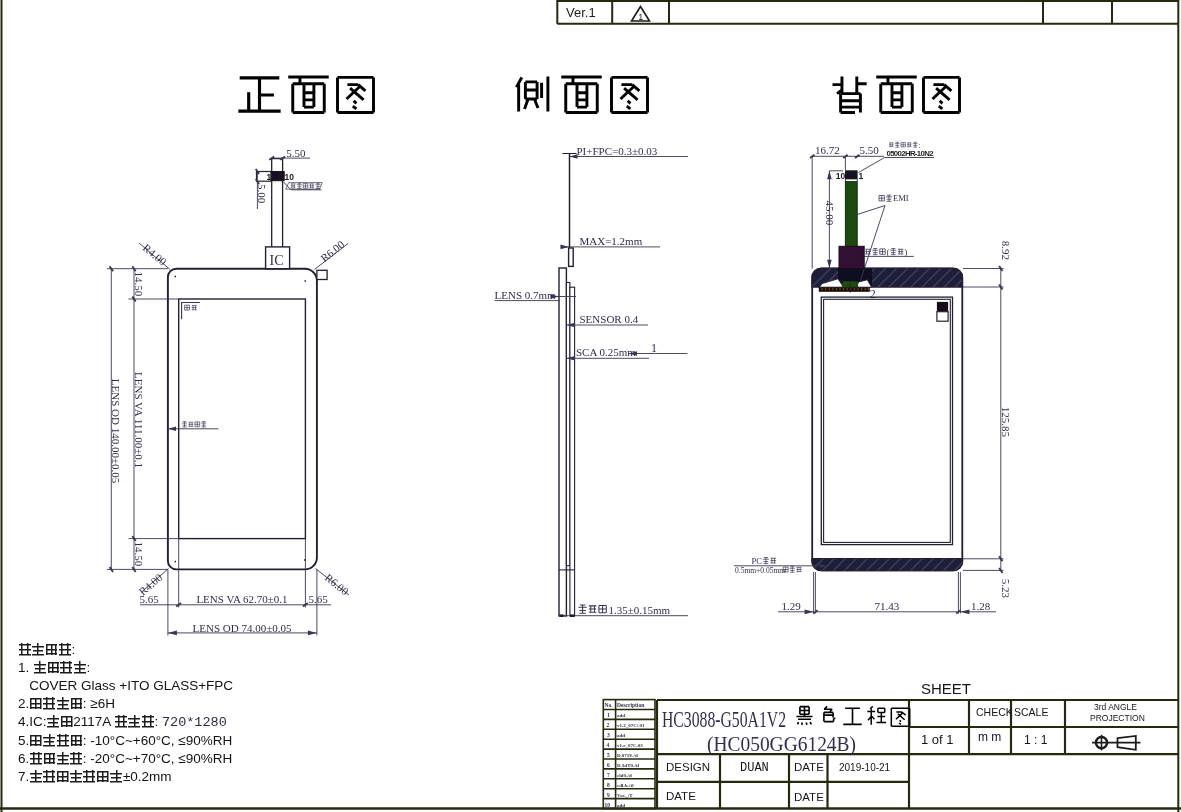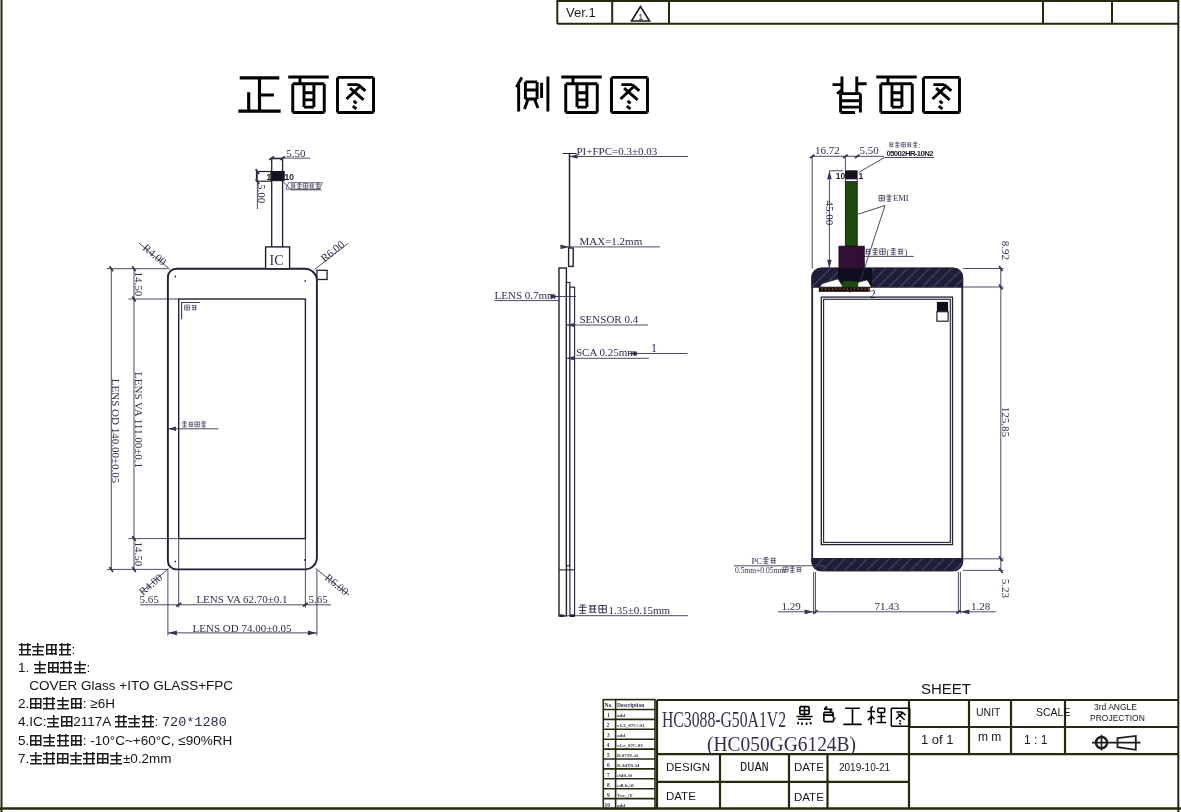--- a/index.html
+++ b/index.html
@@ -541,7 +541,7 @@
 <div class="t sans" style="left:794px;top:791px;font-size:11.5px;color:#161616;">DATE</div>
 
 <div class="t sans" style="left:921px;top:680px;font-size:15px;color:#161616;">SHEET</div>
-<div class="t sans" style="left:976px;top:706px;font-size:10.5px;color:#161616;">UNIT</div>
+<div class="t sans" style="left:976px;top:706px;font-size:10.5px;color:#161616;">CHECK</div>
 <div class="t sans" style="left:1014px;top:706px;font-size:10.5px;color:#161616;margin-left:22px;">SCALE</div>
 
 <div class="t sans" style="left:921px;top:732px;font-size:13px;color:#161616;">1 of 1</div>

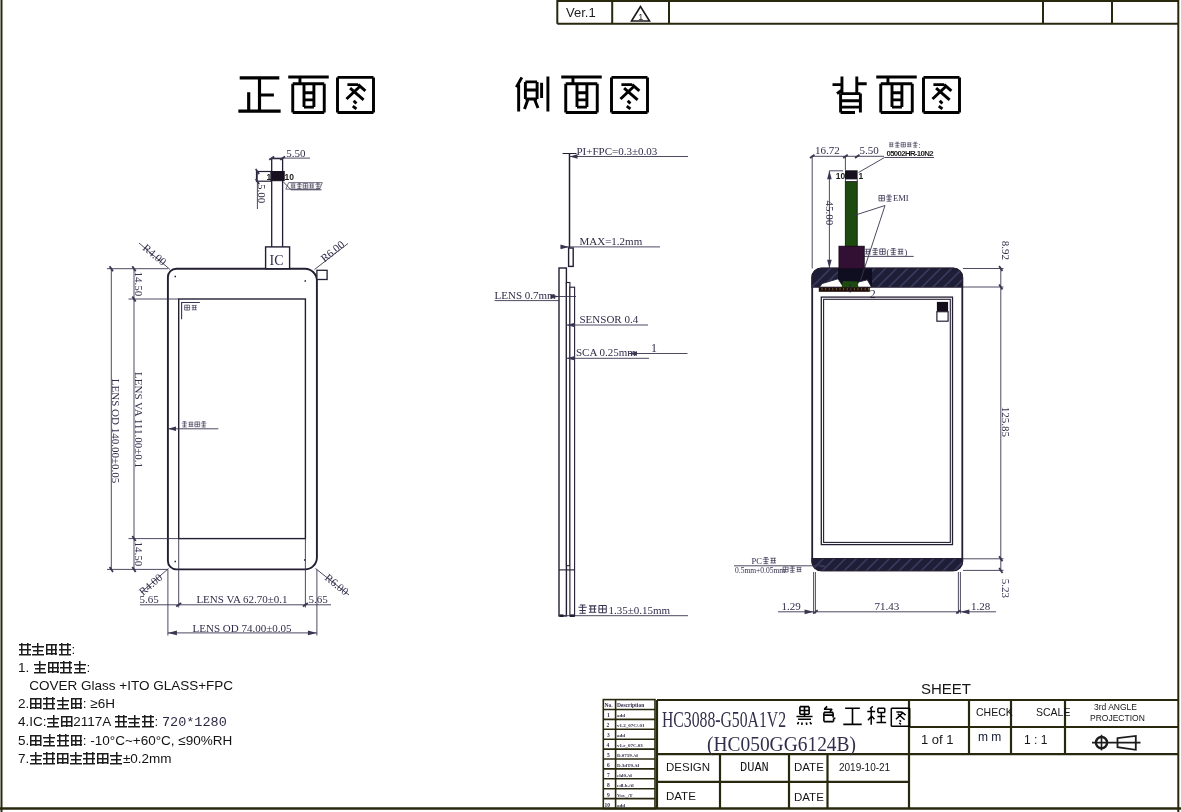--- a/index.html
+++ b/index.html
@@ -542,7 +542,7 @@
 
 <div class="t sans" style="left:921px;top:680px;font-size:15px;color:#161616;">SHEET</div>
 <div class="t sans" style="left:976px;top:706px;font-size:10.5px;color:#161616;">CHECK</div>
-<div class="t sans" style="left:1014px;top:706px;font-size:10.5px;color:#161616;margin-left:22px;">SCALE</div>
+<div class="t sans" style="left:1014px;top:706px;font-size:10.5px;color:#161616;">SCALE</div>
 
 <div class="t sans" style="left:921px;top:732px;font-size:13px;color:#161616;">1 of 1</div>
 <div class="t sans" style="left:978px;top:730px;font-size:12px;color:#0f172a;">m m</div>

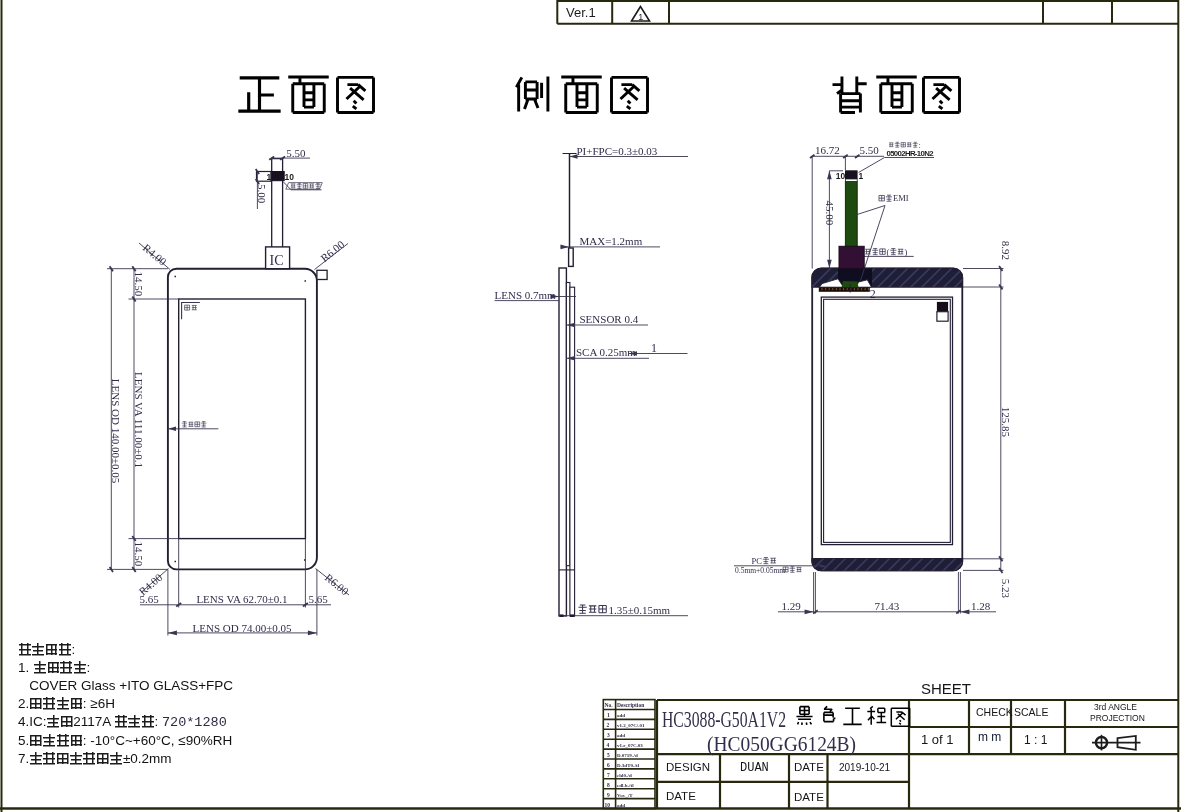--- a/index.html
+++ b/index.html
@@ -528,6 +528,7 @@
   <div>2.<i class="cj c3"></i><i class="cj c1"></i><i class="cj c2"></i><i class="cj c3"></i>: ≥6H</div>
   <div>4.IC:<i class="cj c2"></i><i class="cj c3"></i>2117A <i class="cj c1"></i><i class="cj c2"></i><i class="cj c1"></i>: <span class="serif">720*1280</span></div>
   <div>5.<i class="cj c3"></i><i class="cj c2"></i><i class="cj c1"></i><i class="cj c3"></i>: -10°C~+60°C, ≤90%RH</div>
+  <div>6.<i class="cj c1"></i><i class="cj c3"></i><i class="cj c2"></i><i class="cj c1"></i>: -20°C~+70°C, ≤90%RH</div>
   <div>7.<i class="cj c2"></i><i class="cj c1"></i><i class="cj c3"></i><i class="cj c2"></i><i class="cj c1"></i><i class="cj c3"></i><i class="cj c2"></i>±0.2mm</div>
 </div>
 

